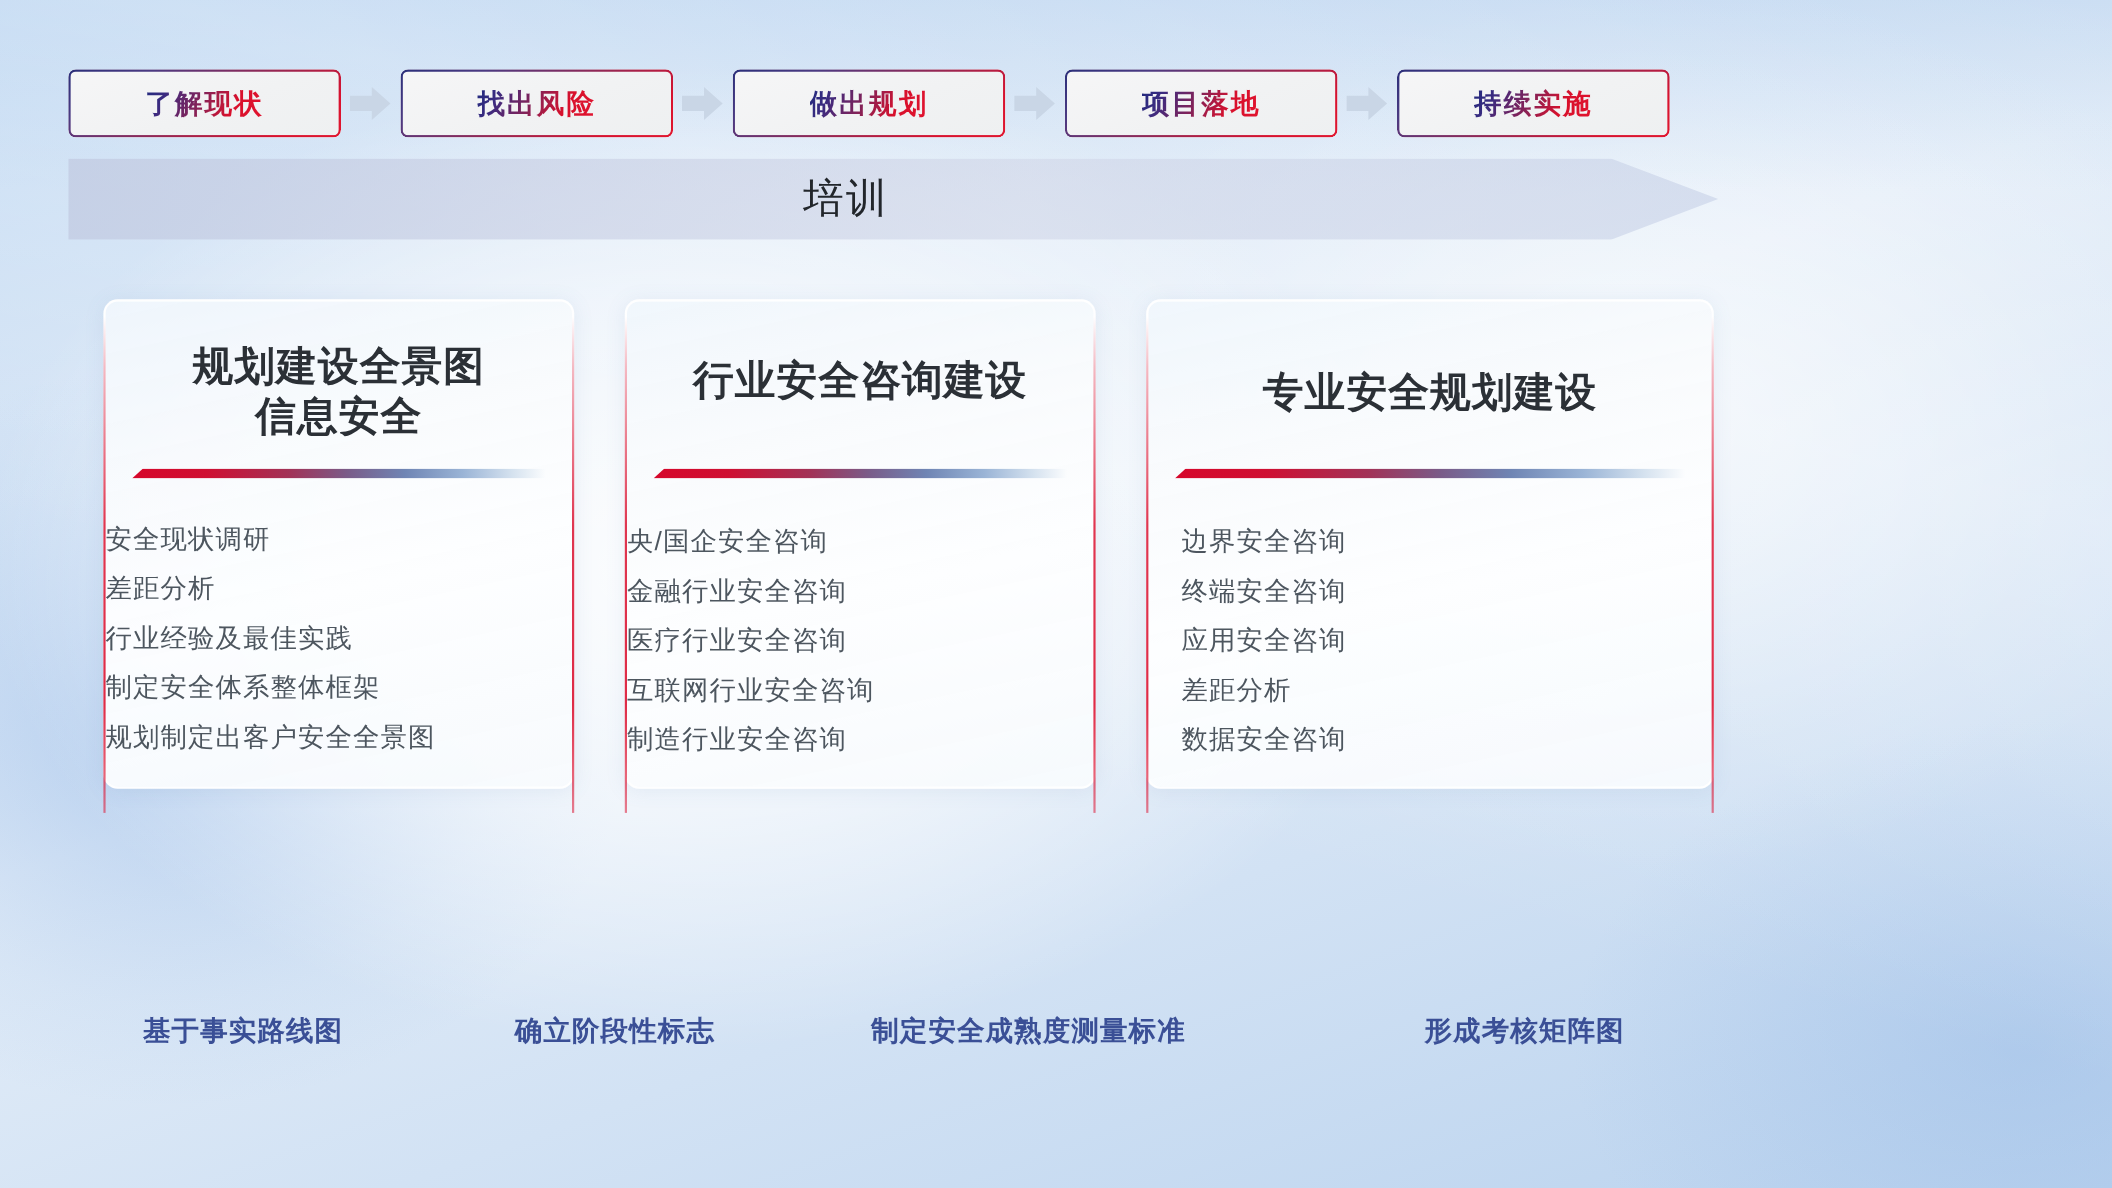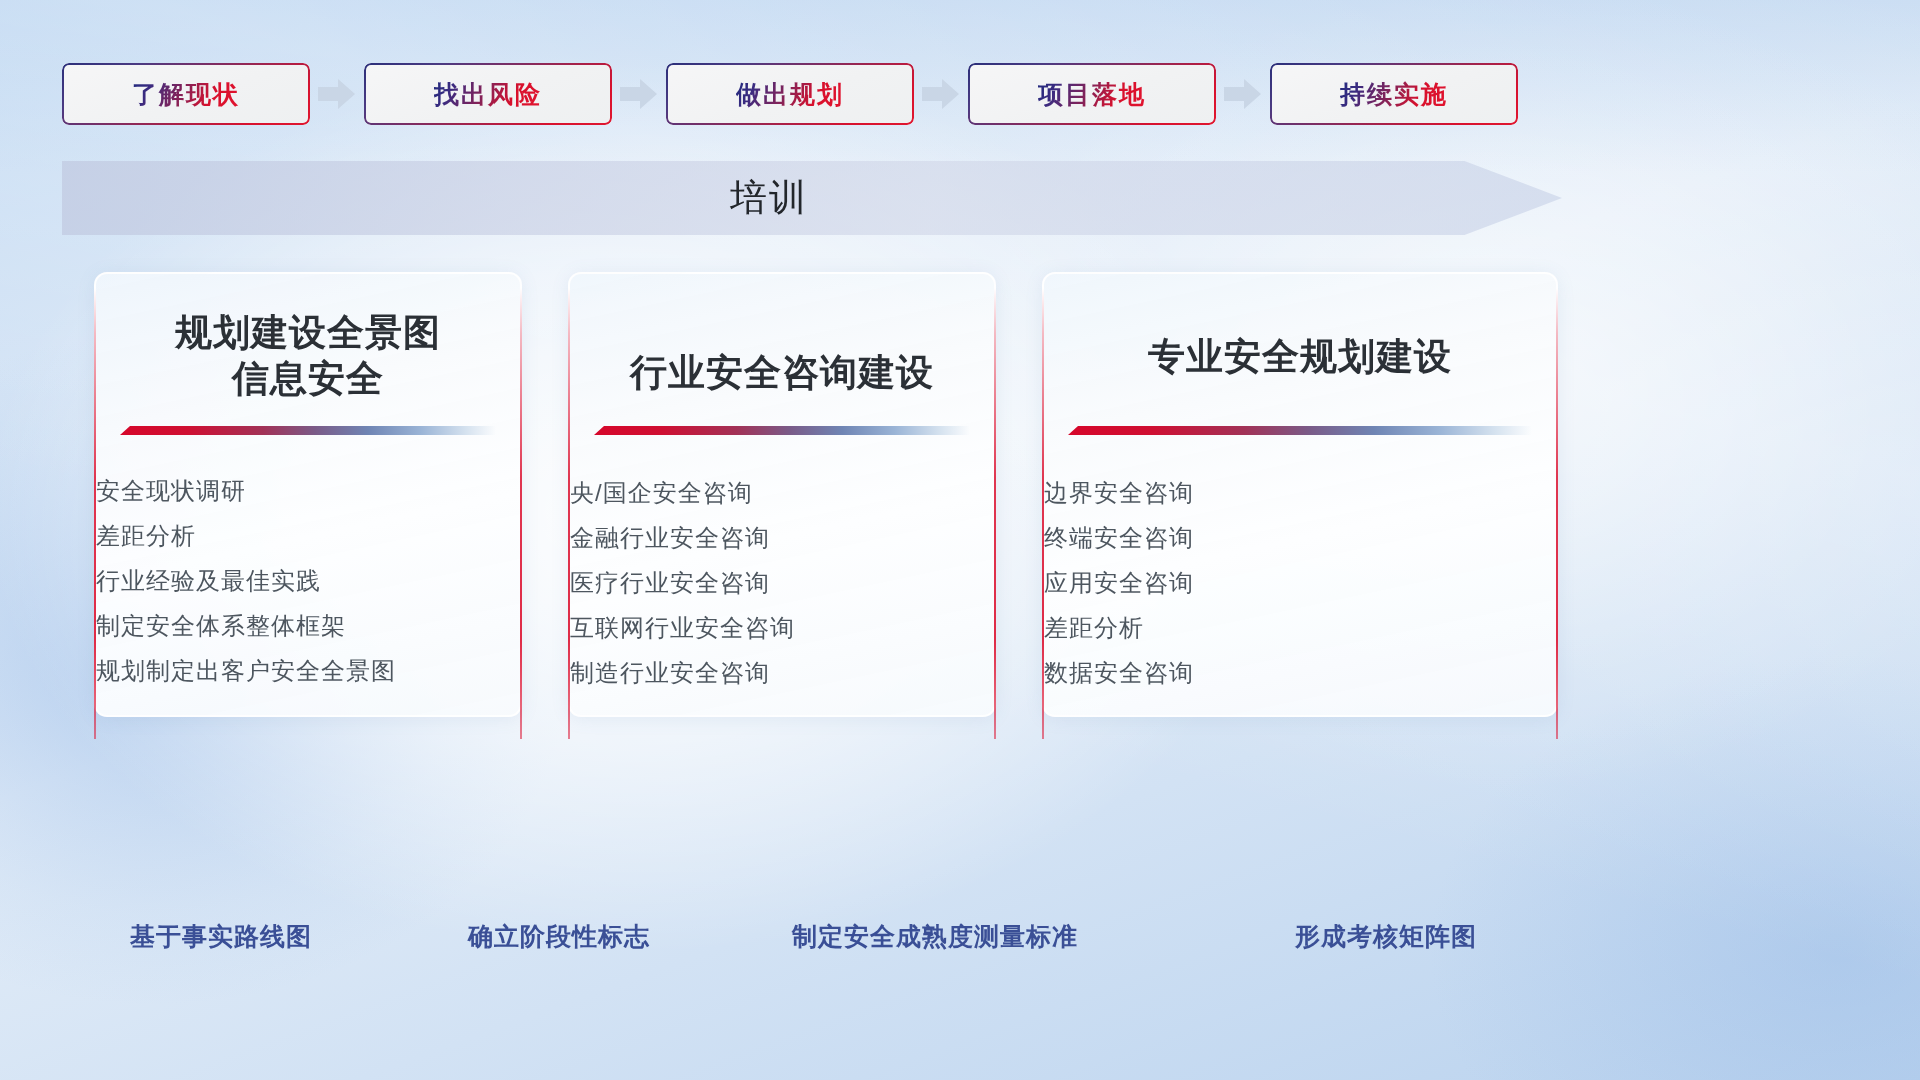--- a/index.html
+++ b/index.html
@@ -98,7 +98,7 @@
   #banner {
     position: absolute;
     left: 62px;
-    top: 161px;
+    top: 144px;
     width: 1500px;
     height: 74px;
   }

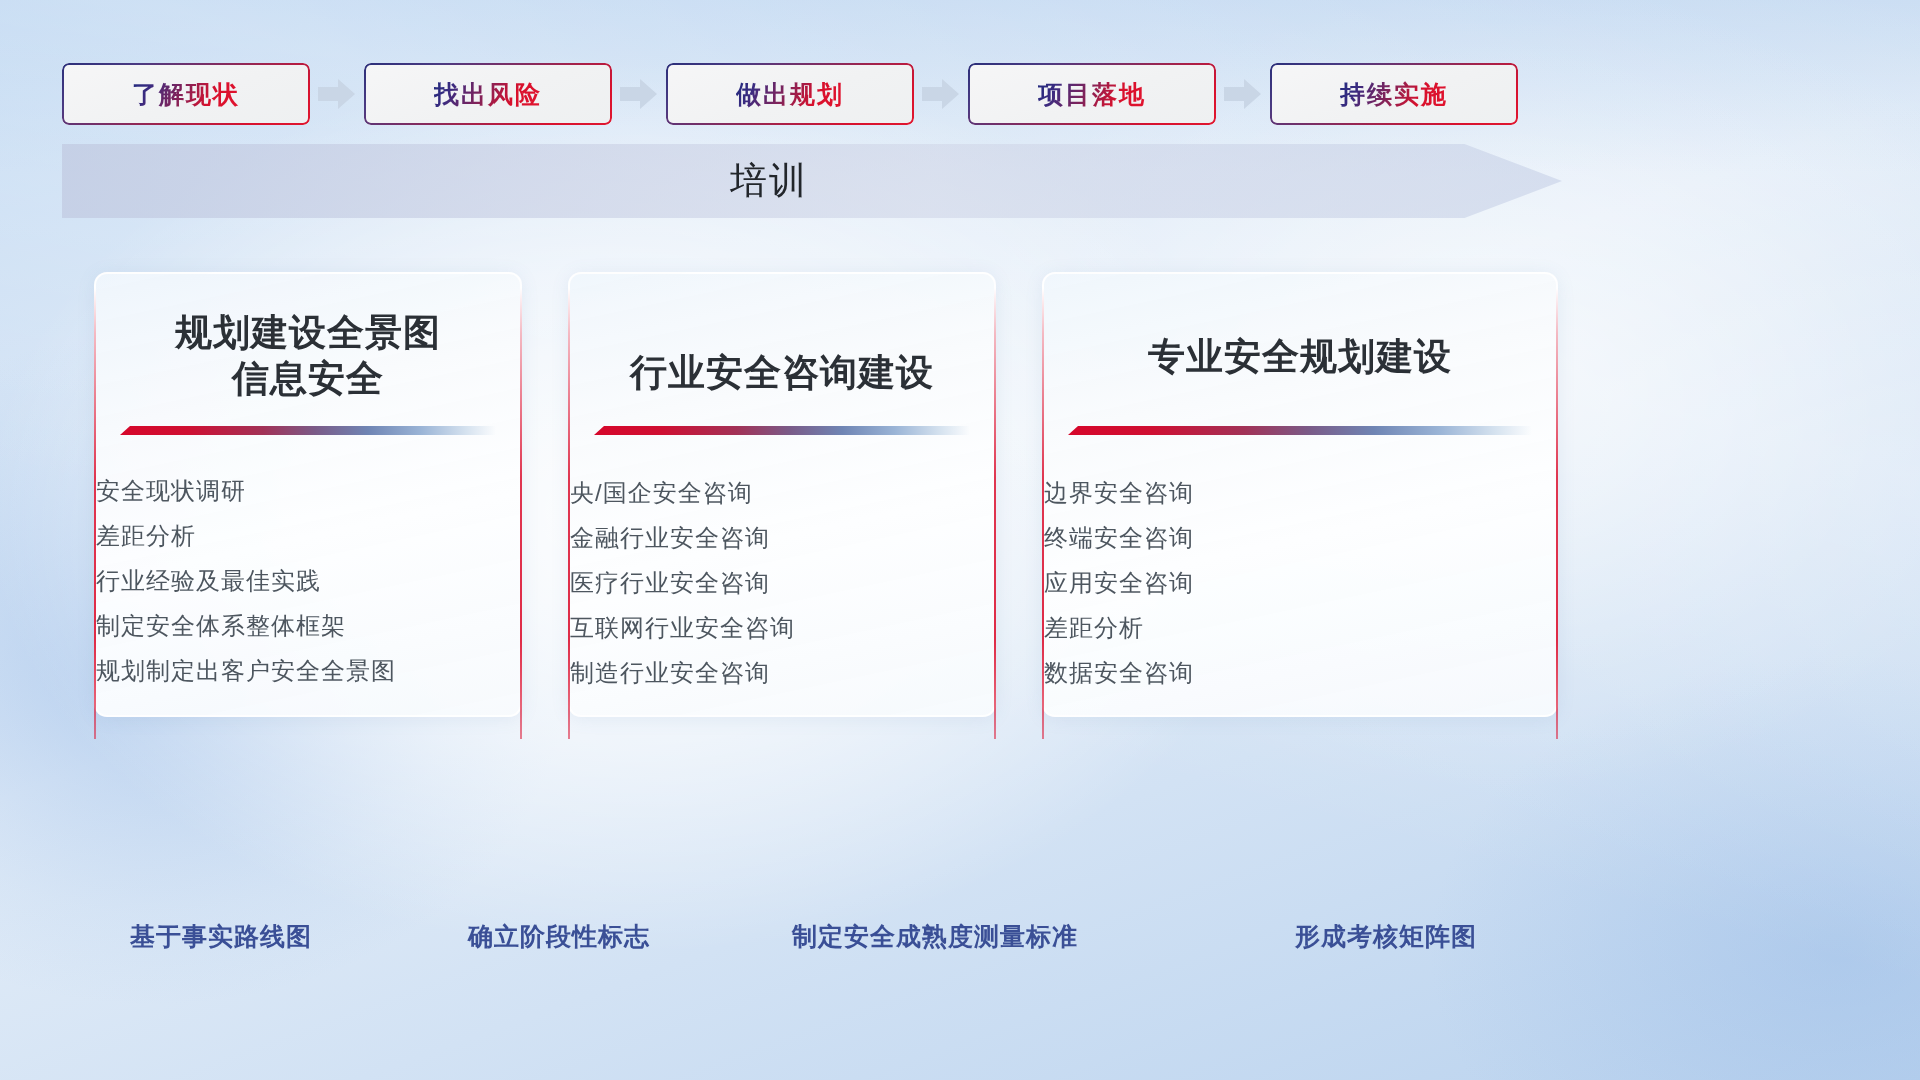--- a/index.html
+++ b/index.html
@@ -282,7 +282,7 @@
   <div class="card" style="left:568px; width:428px;">
     <div class="card-edge left"></div>
     <div class="card-edge right"></div>
-    <div class="card-title" style="top:76px;">
+    <div class="card-title" style="top:49px;">
       <div>行业安全咨询建设</div>
     </div>
     <div class="card-divider" style="left:24px; right:24px; top:152px;"></div>

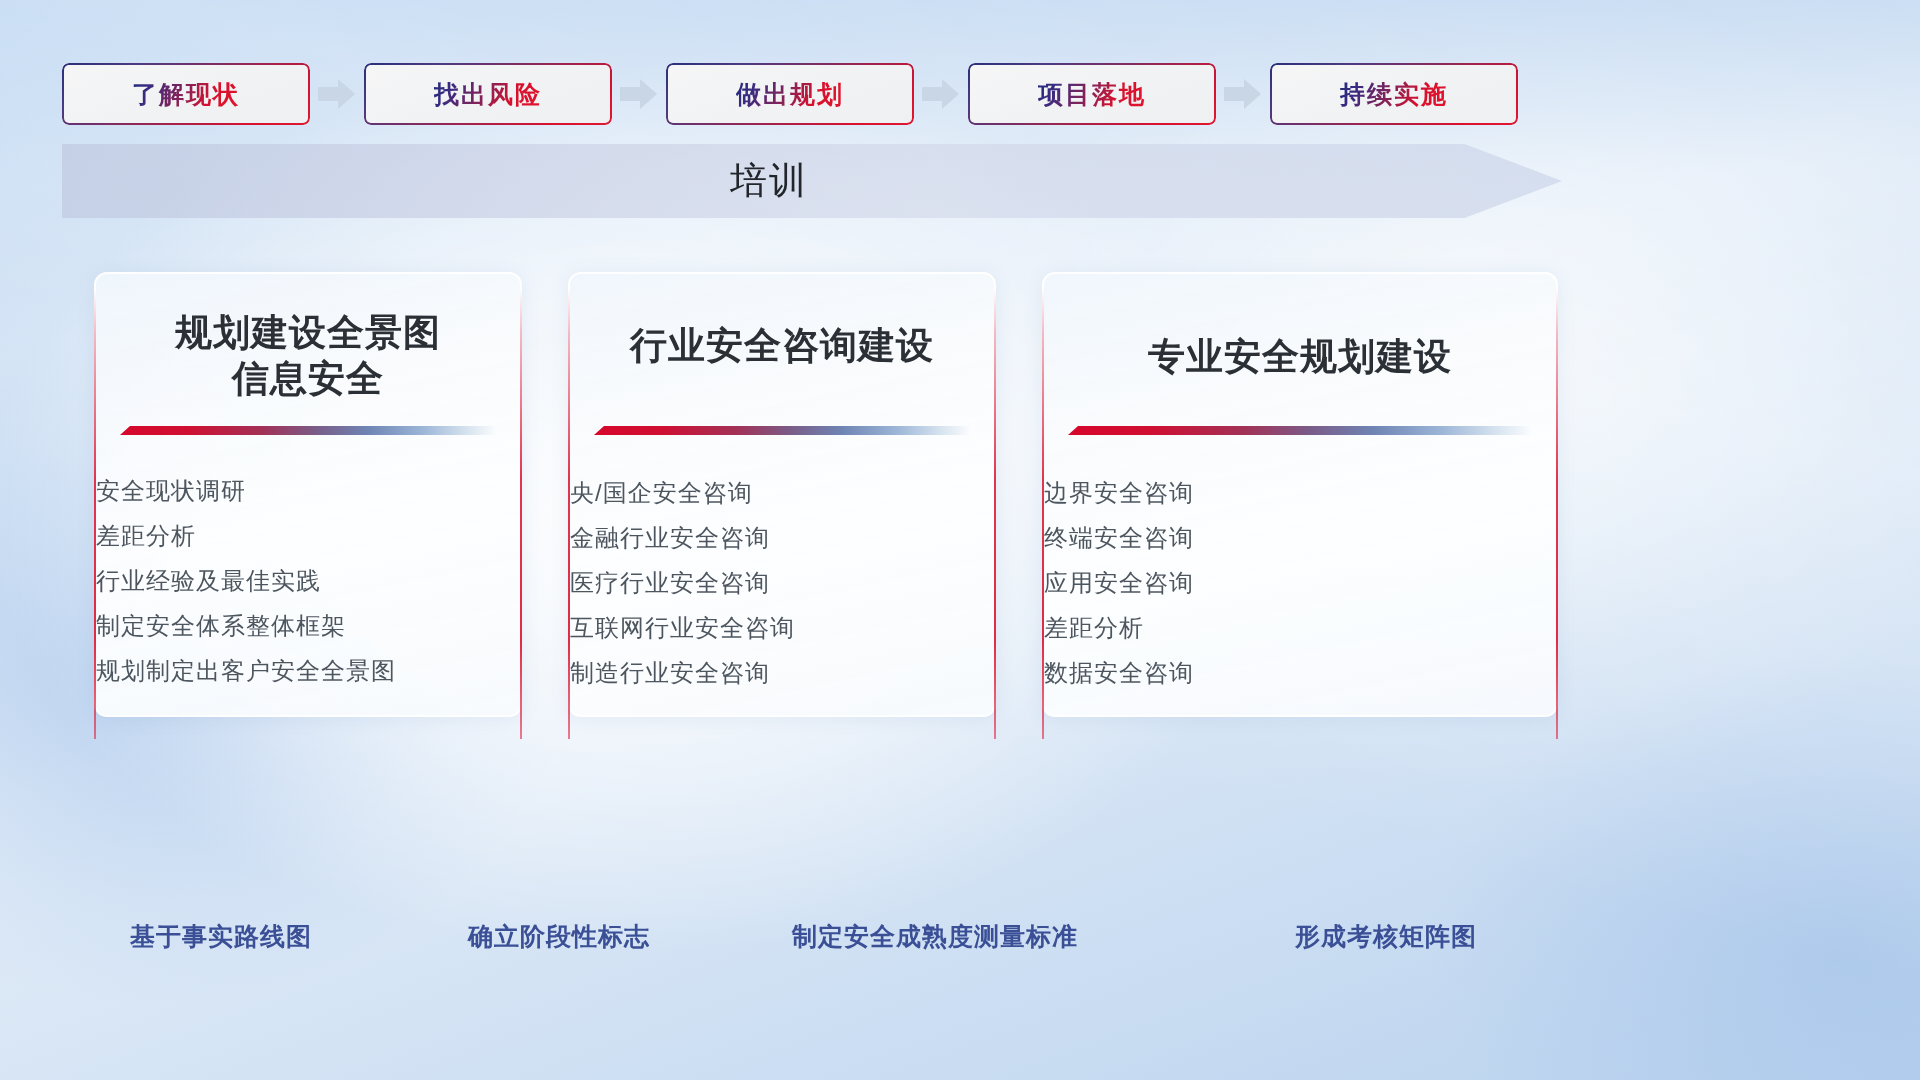--- a/index.html
+++ b/index.html
@@ -302,7 +302,7 @@
       <div>专业安全规划建设</div>
     </div>
     <div class="card-divider" style="left:24px; right:24px; top:152px;"></div>
-    <div class="card-list" style="top:207px;">
+    <div class="card-list" style="top:207px;padding-left:30px;">
       <div class="card-list-item">边界安全咨询</div>
       <div class="card-list-item">终端安全咨询</div>
       <div class="card-list-item">应用安全咨询</div>

